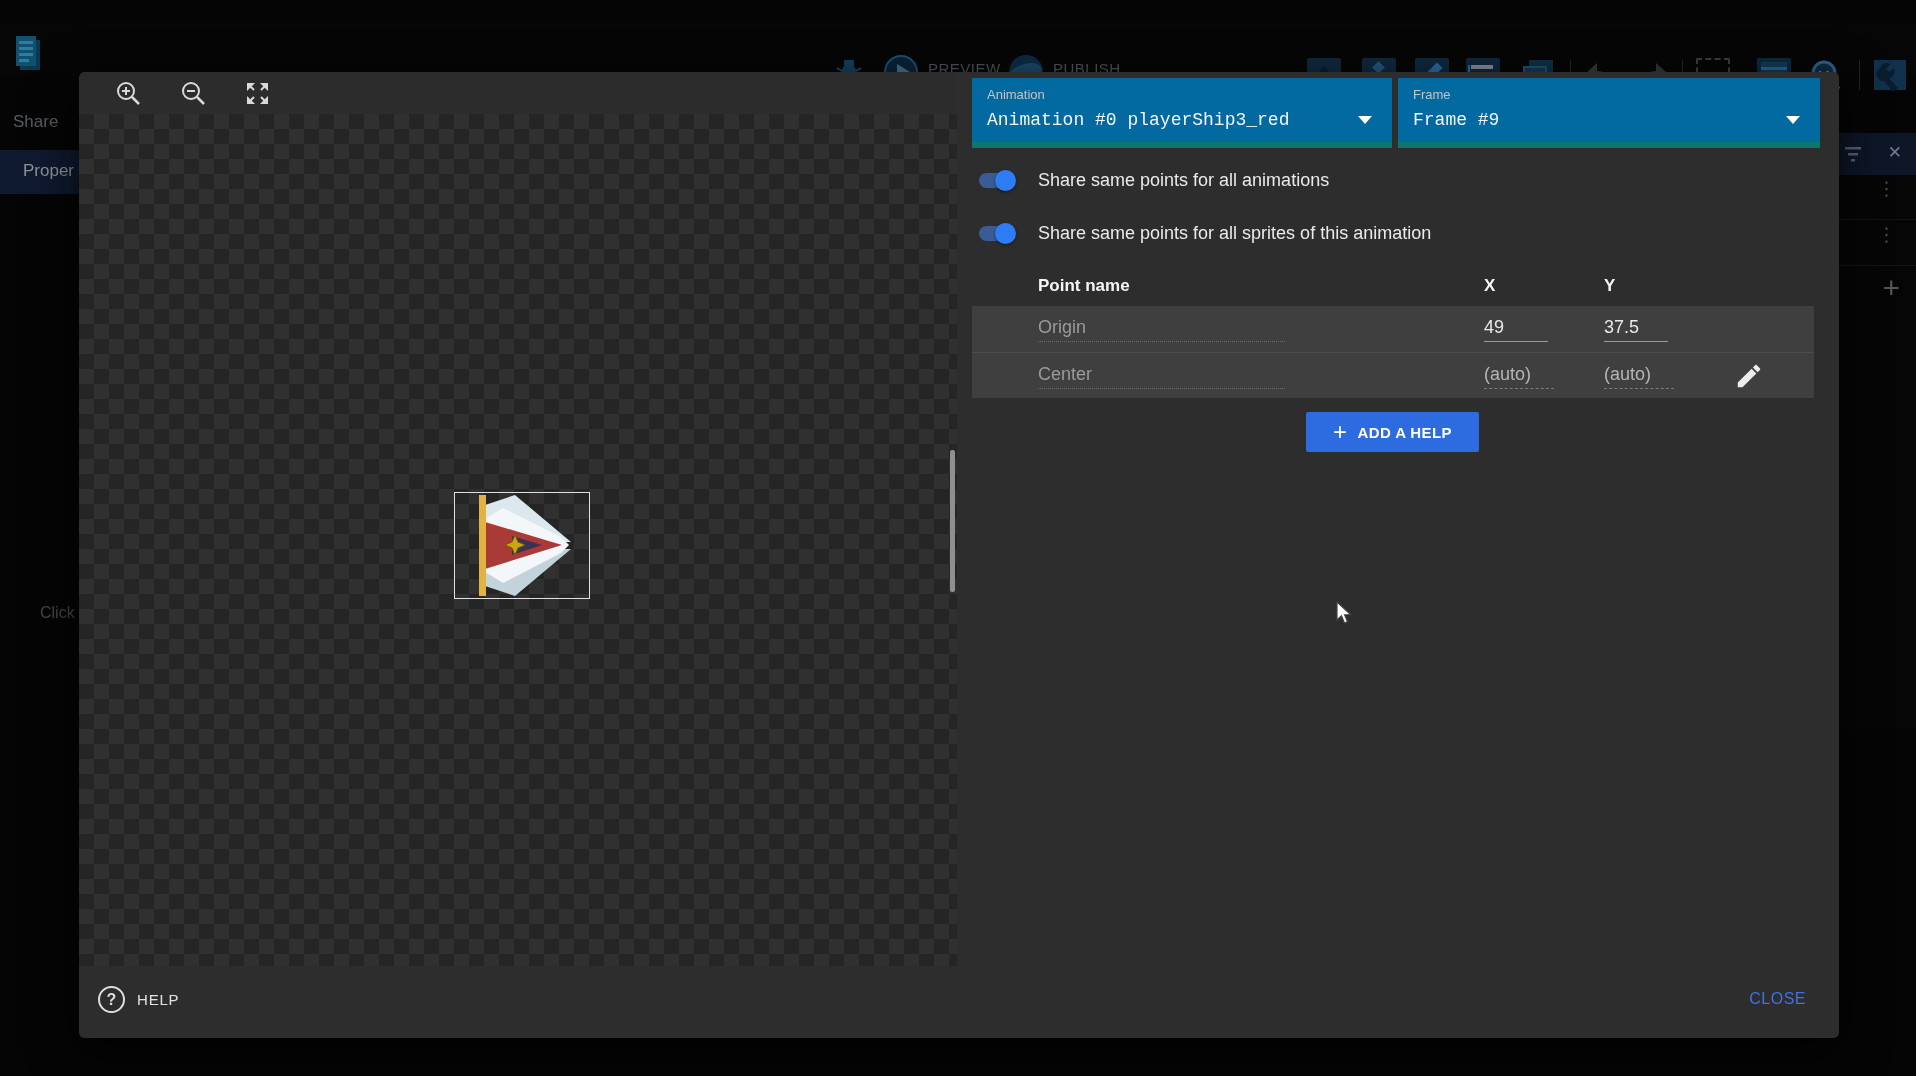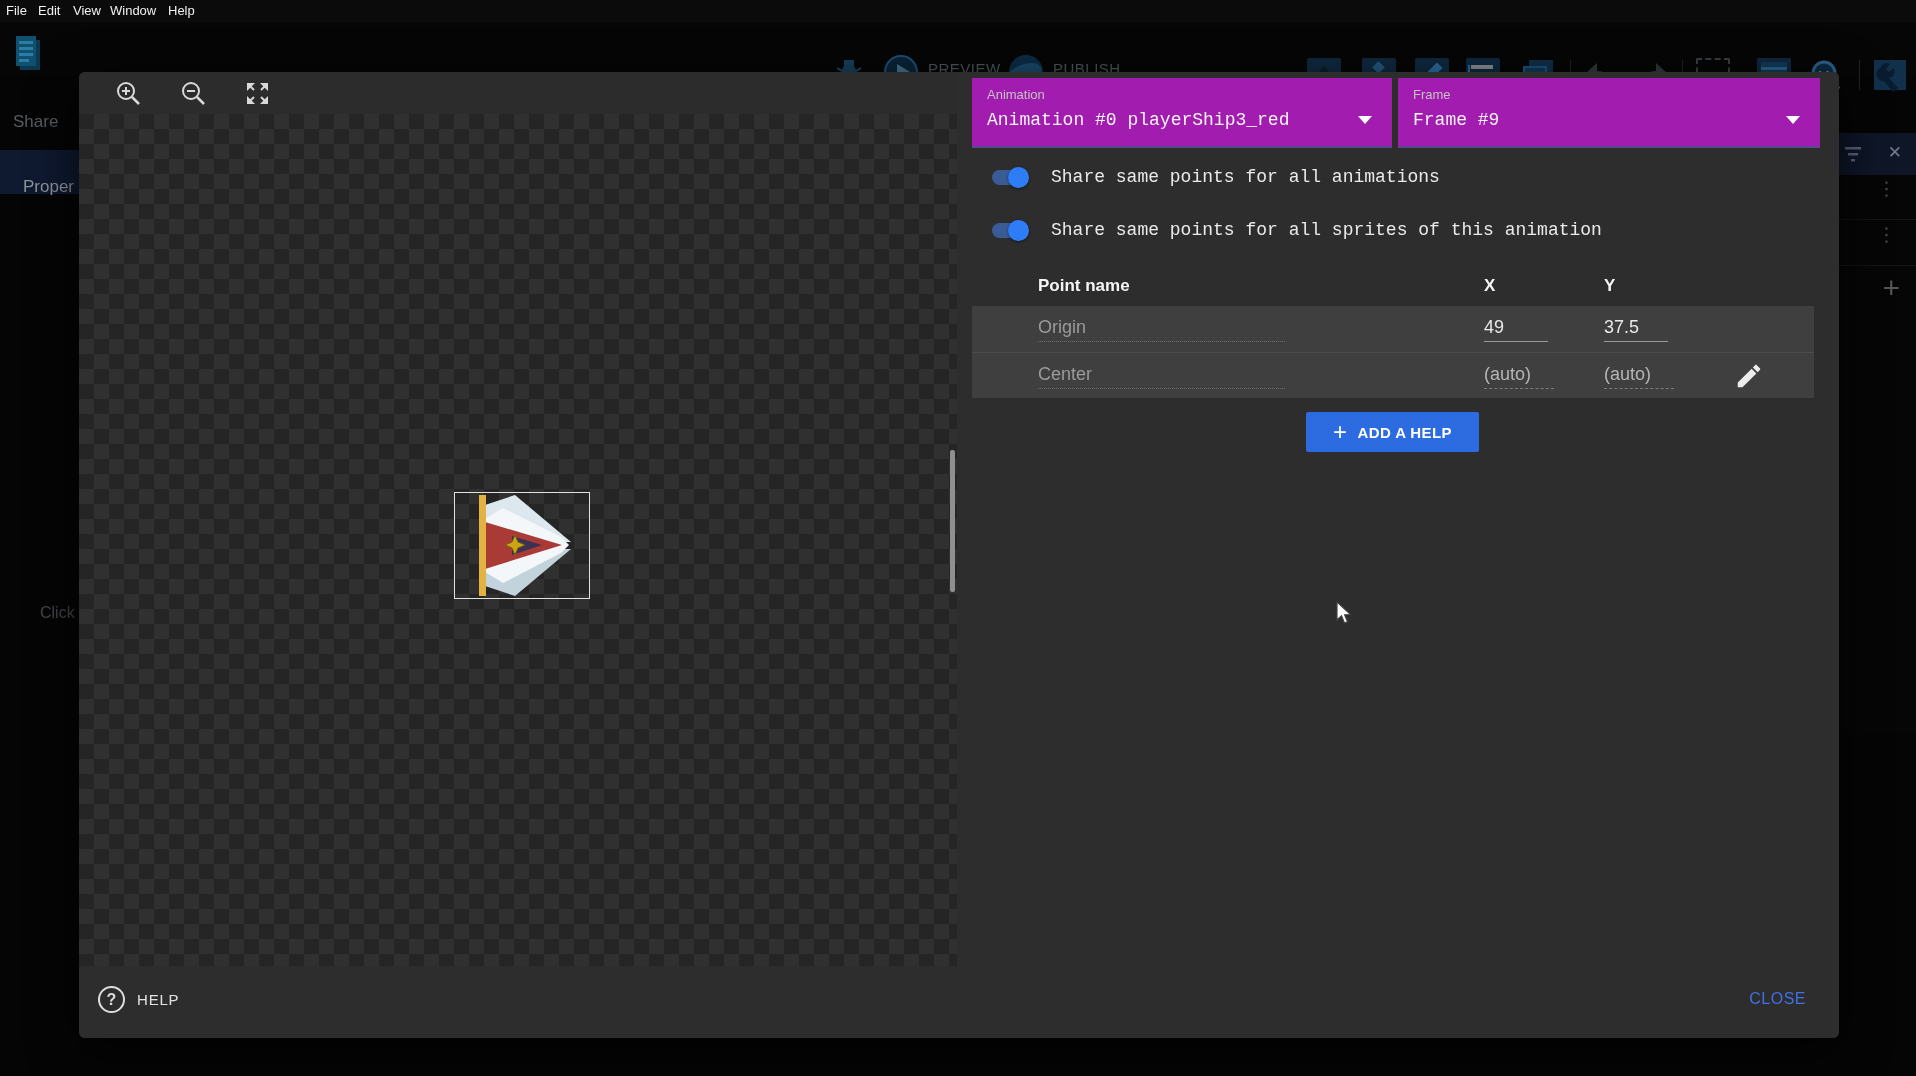--- a/index.html
+++ b/index.html
@@ -109,13 +109,6 @@
 
 <div class="screen">
 
-  <div class="menubar">
-    <span class="menu-item" style="left:6px">File</span>
-    <span class="menu-item" style="left:38px">Edit</span>
-    <span class="menu-item" style="left:73px">View</span>
-    <span class="menu-item" style="left:110px">Window</span>
-    <span class="menu-item" style="left:168px">Help</span>
-  </div>
 
   <div class="toolbar"></div>
 

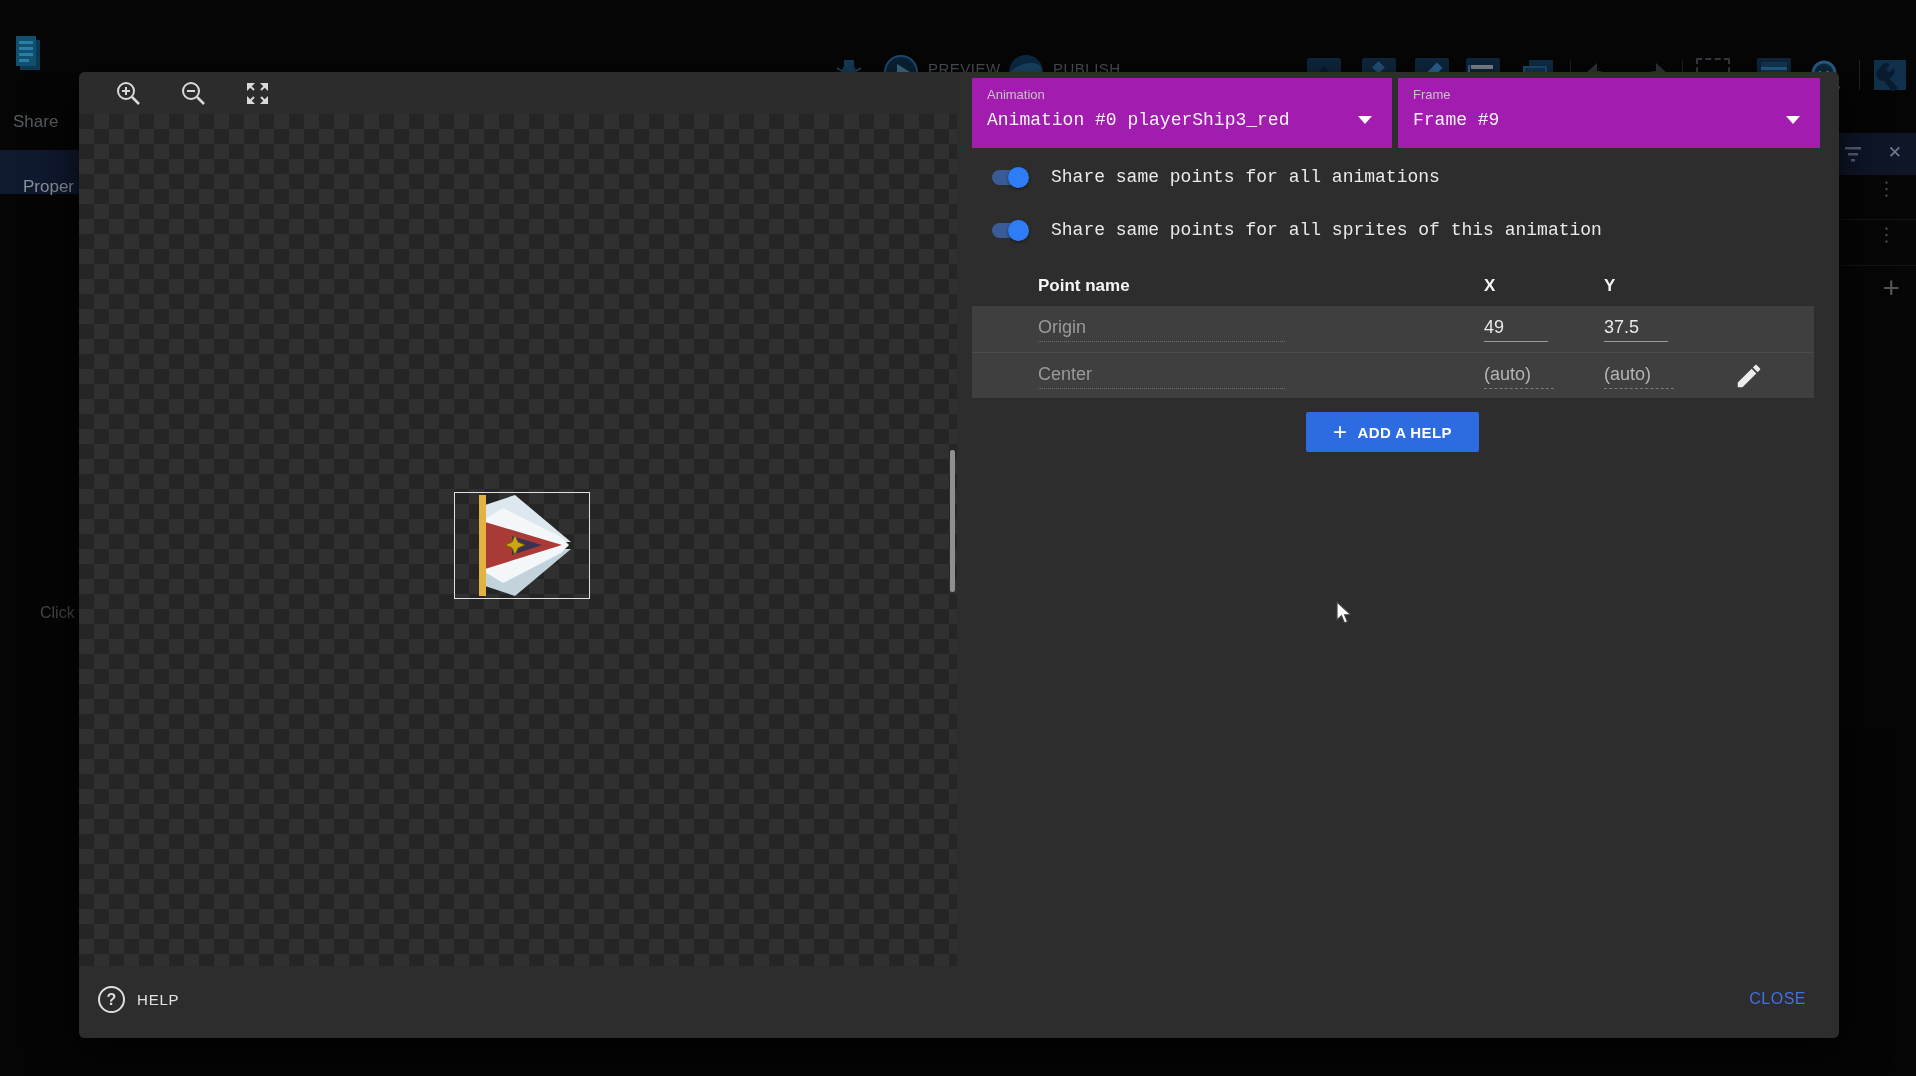--- a/index.html
+++ b/index.html
@@ -68,7 +68,7 @@
 
   
   .panel { position:absolute; left:878px; top:0; width:882px; height:894px; background:#2d2d2d; }
-  .select-box { position:absolute; top:6px; height:70px; background:#a21caf; border-bottom:1px solid #0f766e; cursor:pointer; }
+  .select-box { position:absolute; top:6px; height:70px; background:#0369a1; border-bottom:6px solid #0f766e; cursor:pointer; }
   .select-box .lbl { position:absolute; left:15px; top:9px; font-size:13px; color:#c4c4c4; }
   .select-box .val { position:absolute; left:15px; top:32px; font-size:18px; color:#f5f5f5;font-family:Liberation Mono, monospace; }
   .select-arrow { position:absolute; right:20px; top:38px; width:0; height:0;

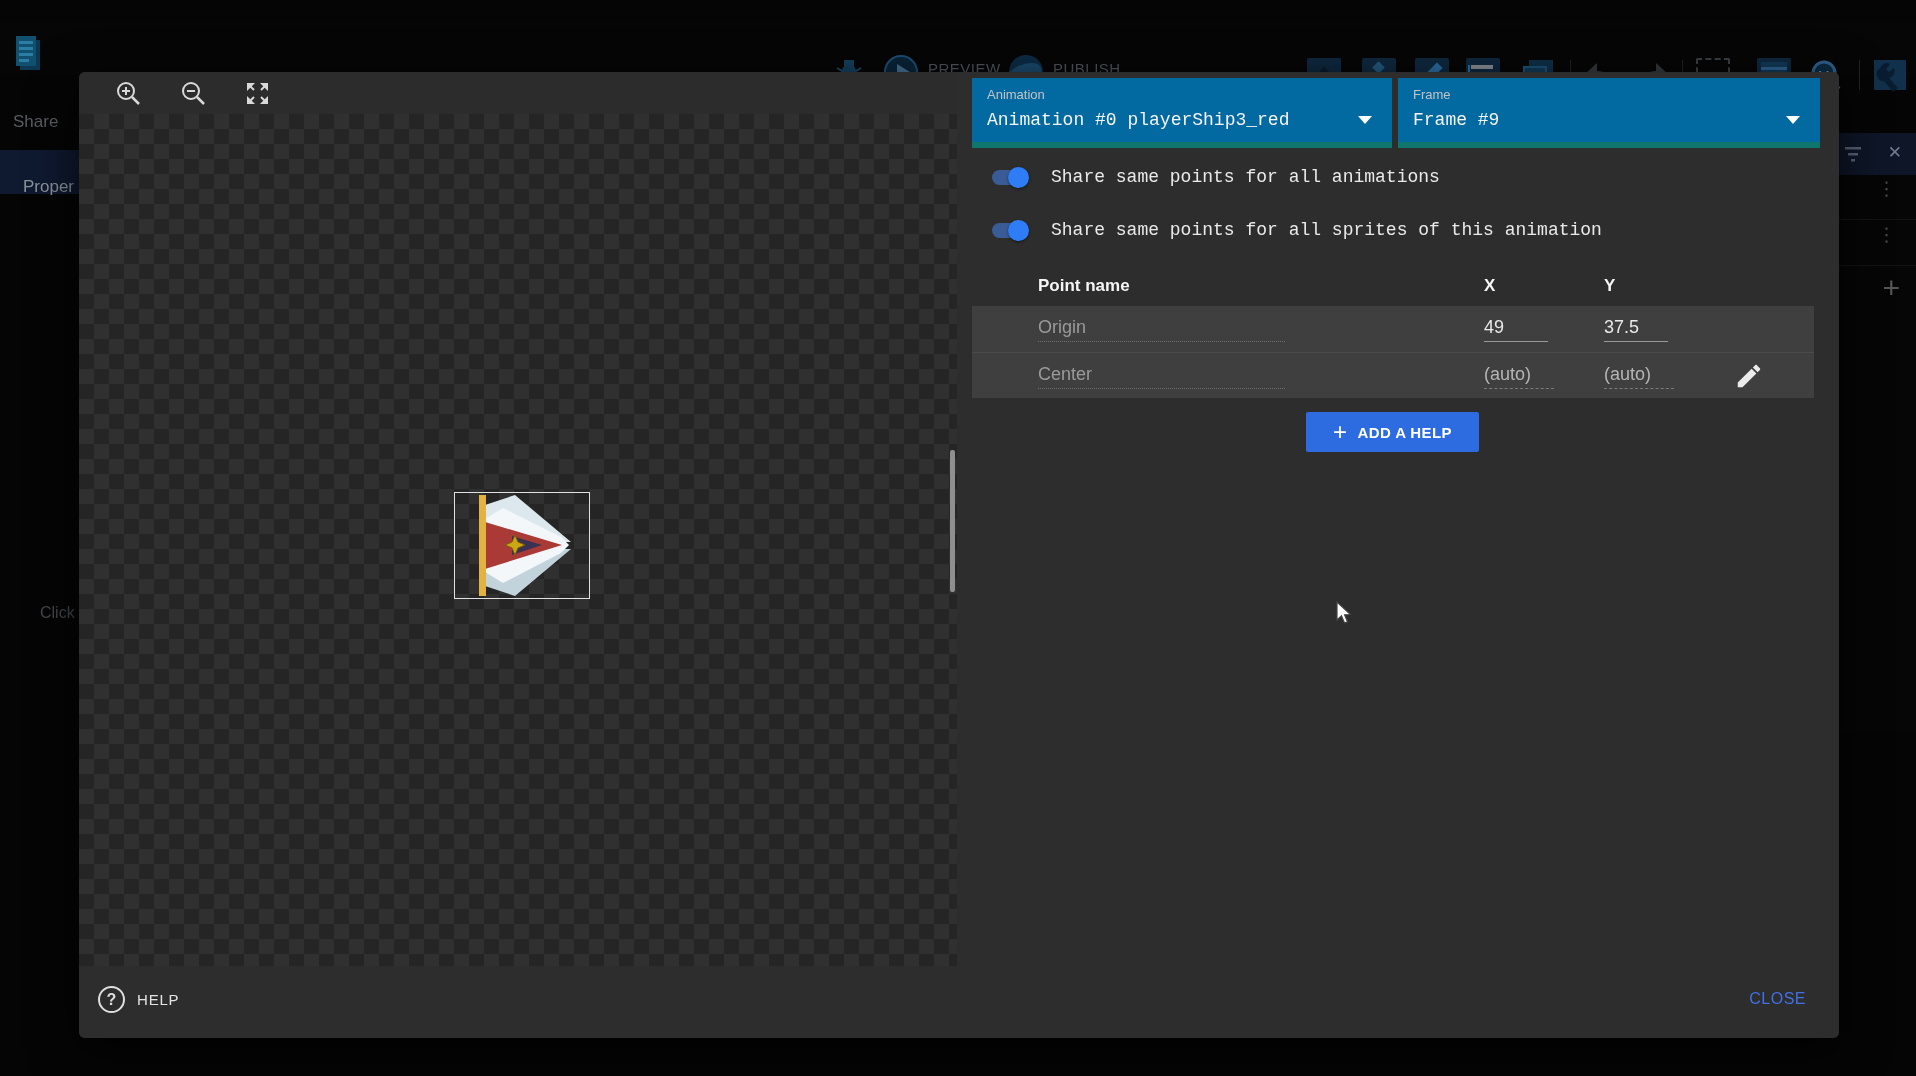--- a/index.html
+++ b/index.html
@@ -30,7 +30,7 @@
 
   .tab-home { position:absolute; left:13px; top:112px; font-size:17px; color:#575c61; }
   .tab-row-selected { position:absolute; left:0; top:150px; width:100px; height:44px; background:#0f1930; }
-  .tab-row-selected span { position:absolute; left:23px; top:11px; font-size:17px; color:#8d939b;margin-top:16px; }
+  .tab-row-selected span { position:absolute; left:23px; top:11px; font-size:17px; color:#8d939b; }
   .clipped-click { position:absolute; left:40px; top:604px; font-size:16px; color:#44474b; }
 
   

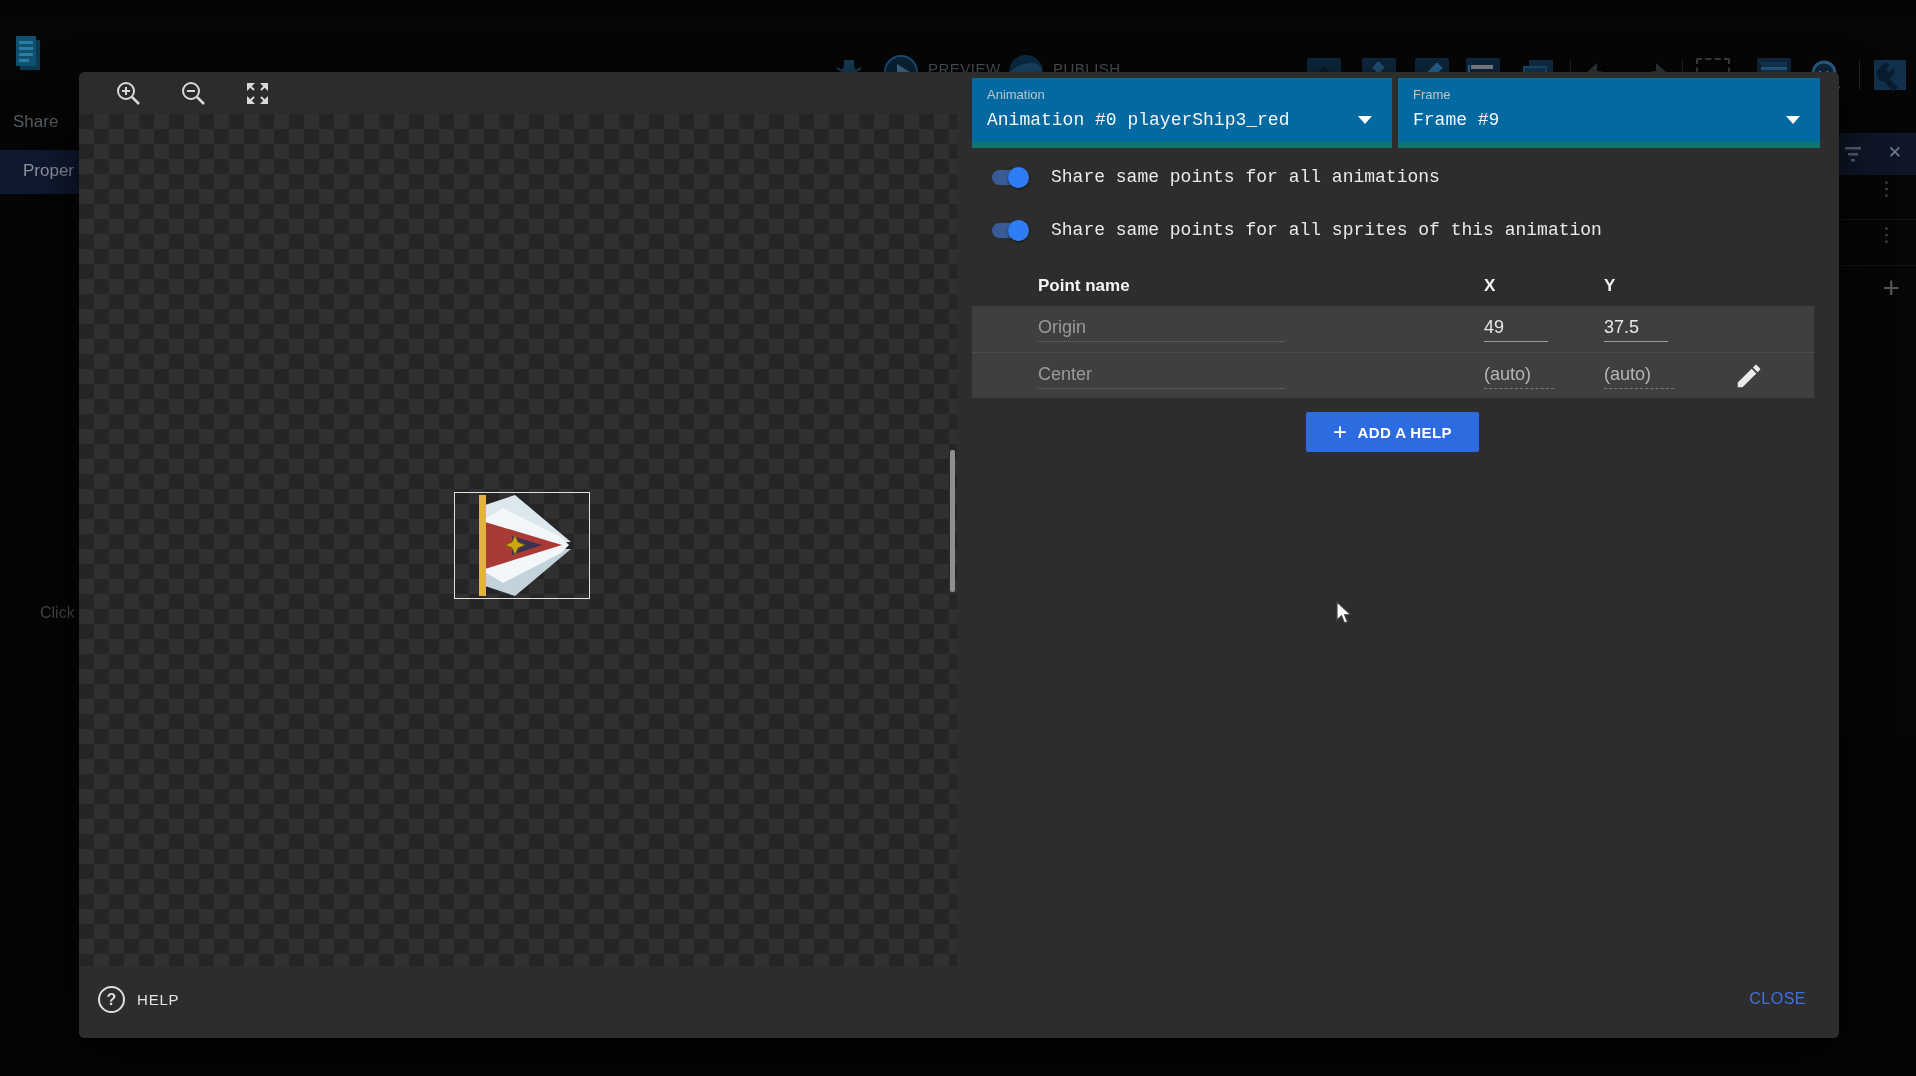--- a/index.html
+++ b/index.html
@@ -74,7 +74,7 @@
   .select-arrow { position:absolute; right:20px; top:38px; width:0; height:0;
                   border-left:7px solid transparent; border-right:7px solid transparent; border-top:8px solid #ffffff; }
 
-  .toggle-row { position:absolute; left:32px; height:26px; display:flex; align-items:flex-start; cursor:pointer;font-family:Liberation Mono, monospace; }
+  .toggle-row { position:absolute; left:19px; height:26px; display:flex; align-items:center; cursor:pointer; }
   .switch { position:relative; width:40px; height:21px; margin-right:22px; }
   .switch .track { position:absolute; left:3px; top:3px; width:34px; height:15px; border-radius:8px; background:#3a5c96; }
   .switch .thumb { position:absolute; right:0; top:0; width:21px; height:21px; border-radius:50%; background:#2e7df6;

